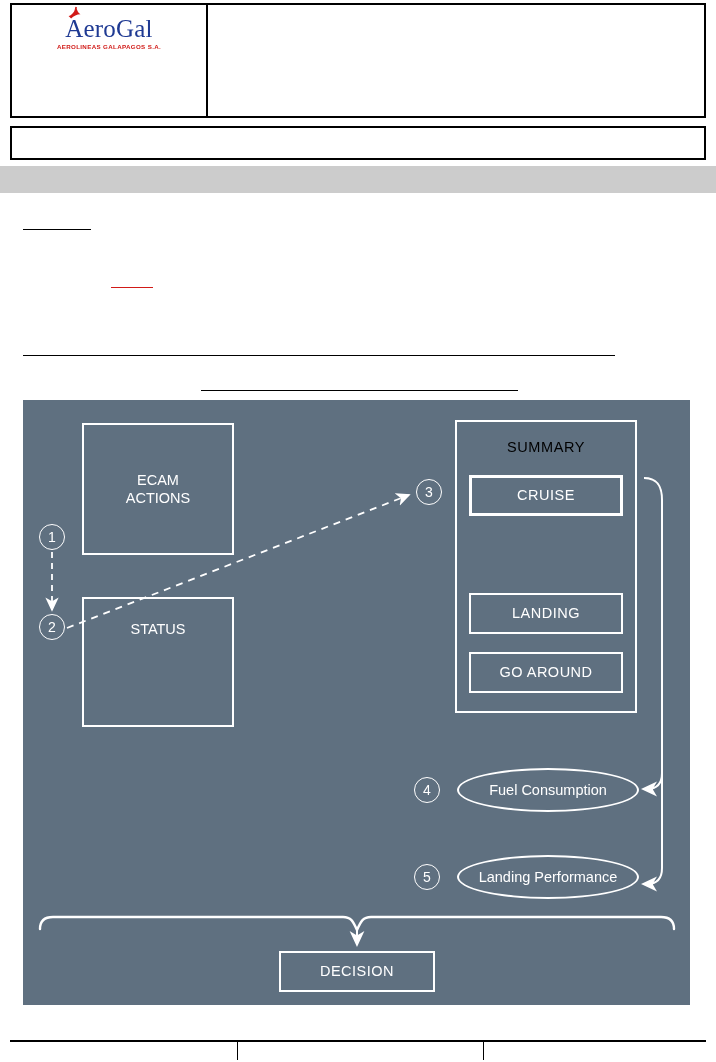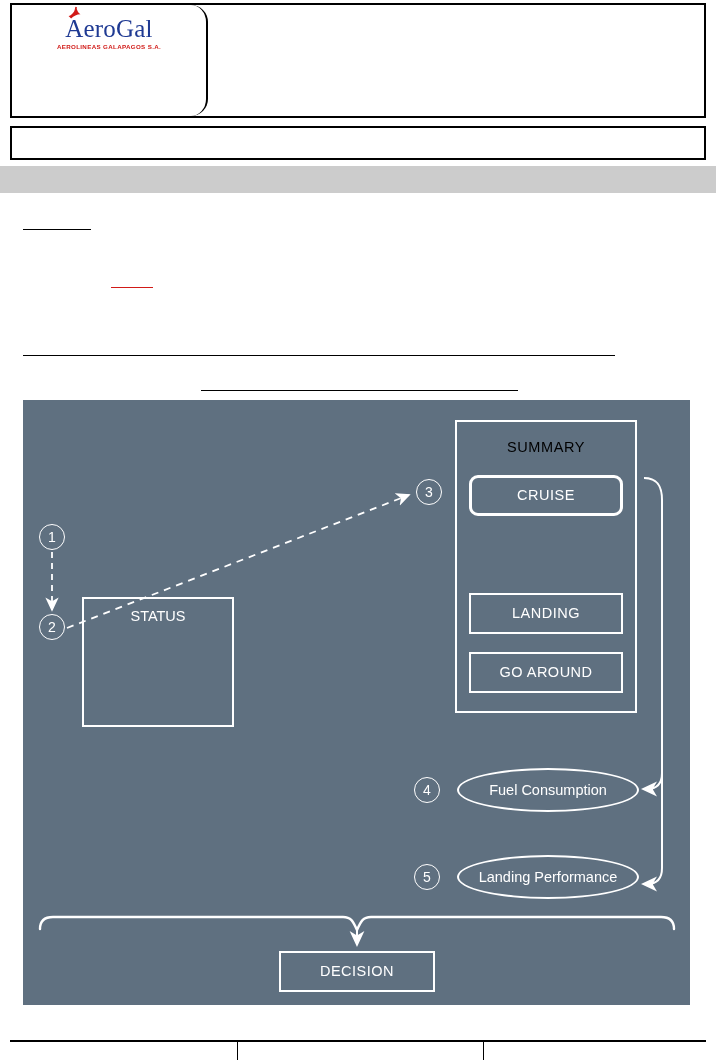--- a/index.html
+++ b/index.html
@@ -16,7 +16,7 @@
   .hdr-cell-logo{
     position:absolute;left:0;top:0;width:196px;height:100%;
     border-right:2px solid #000;box-sizing:border-box;
-    display:flex;align-items:flex-start;justify-content:center;border-radius:17px;
+    display:flex;align-items:flex-start;justify-content:center;
   }
   .hdr-cell-title{
     position:absolute;left:198px;top:0;right:0;height:100%;

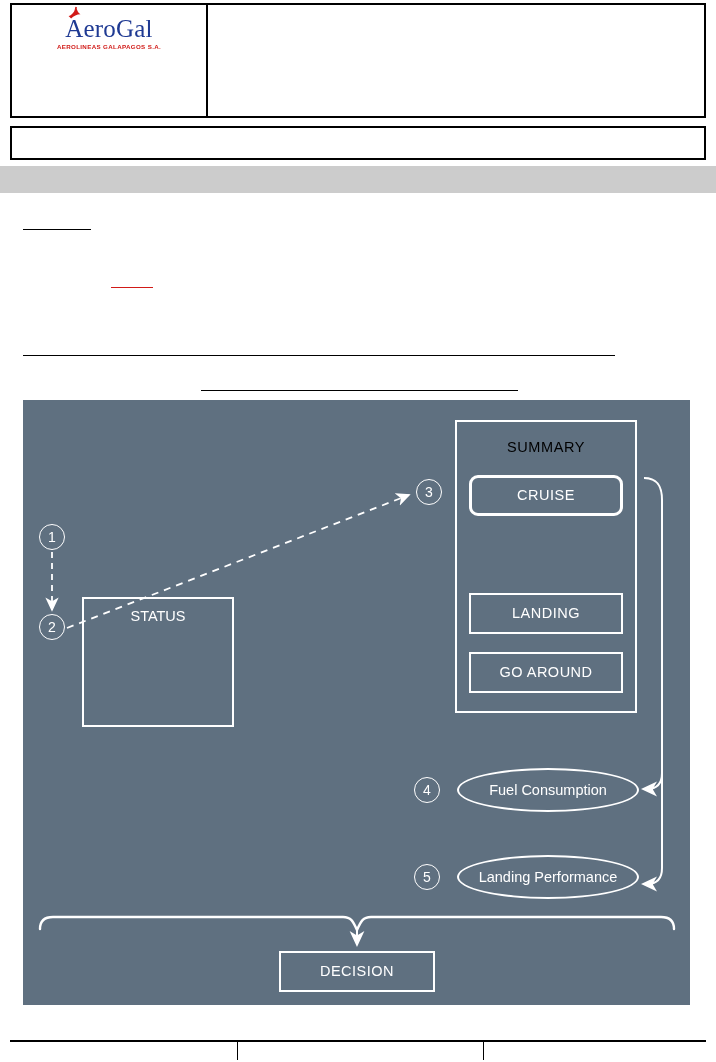--- a/index.html
+++ b/index.html
@@ -155,6 +155,12 @@
     <path d="M334 530 L 334 545" stroke="#ffffff" stroke-width="2" fill="none" marker-end="url(#ah)"></path>
   </svg>
 
+  <div class="d-box box-ecam">
+    <div>
+      <div>ECAM</div>
+      <div>ACTIONS</div>
+    </div>
+  </div>
 
   <div class="d-box box-status">STATUS</div>
 

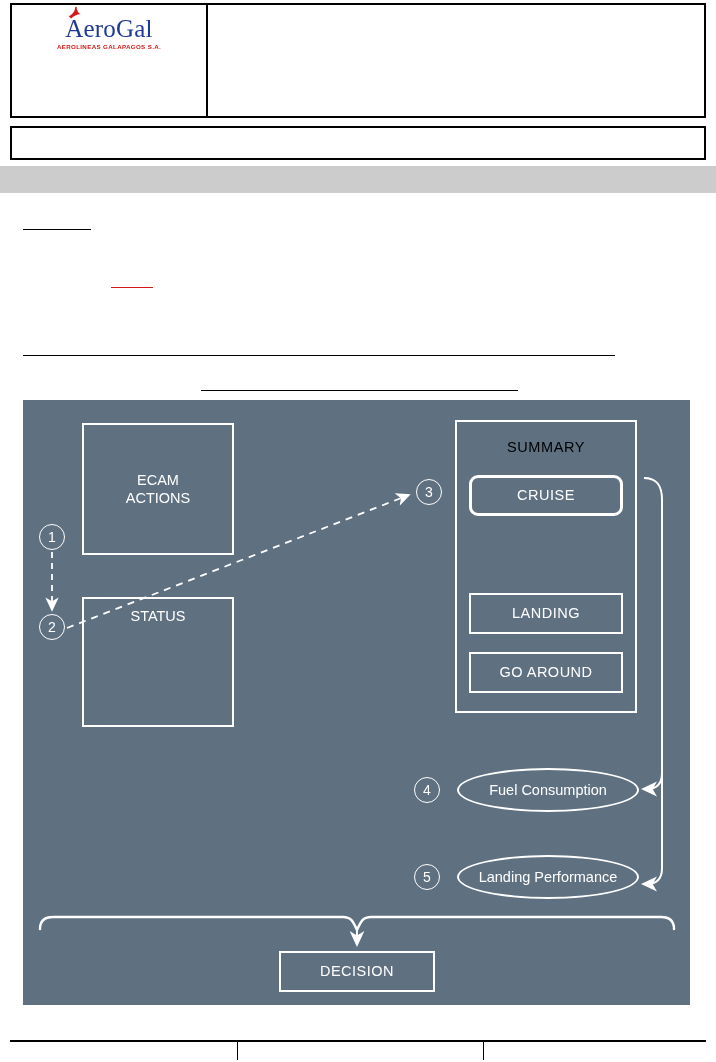--- a/index.html
+++ b/index.html
@@ -68,7 +68,7 @@
     color:#FFFFFF;display:flex;align-items:center;justify-content:center;
     text-align:center;line-height:1.25;
   }
-  .d-box.thick{border-width:3px;border-radius:9px;}
+  .d-box.thick{border-width:3px;}
   .box-ecam{left:59px;top:23px;width:152px;height:132px;font-size:14.5px;}
   .box-status{left:59px;top:197px;width:152px;height:130px;font-size:14.5px;
               align-items:flex-start;padding-top:8px;}

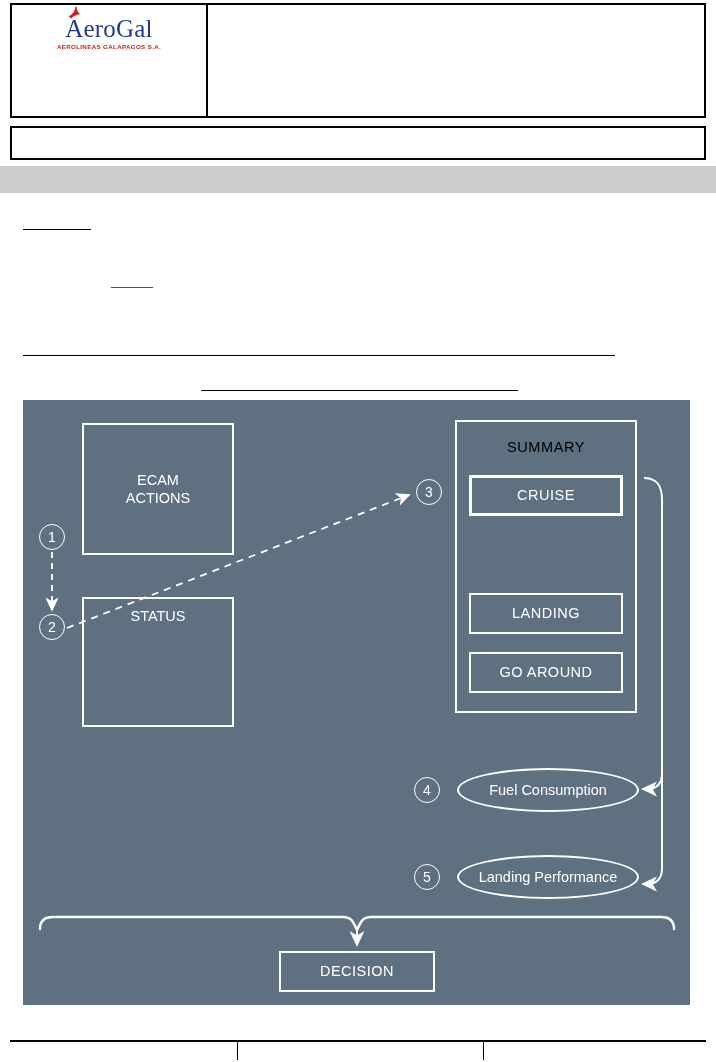--- a/index.html
+++ b/index.html
@@ -71,7 +71,7 @@
   .d-box.thick{border-width:3px;}
   .box-ecam{left:59px;top:23px;width:152px;height:132px;font-size:14.5px;}
   .box-status{left:59px;top:197px;width:152px;height:130px;font-size:14.5px;
-              align-items:flex-start;padding-top:8px;}
+              align-items:flex-start;padding-top:21px;}
   .box-summary-outer{left:432px;top:20px;width:182px;height:293px;}
   .summary-title{
     position:absolute;left:432px;top:39px;width:182px;

